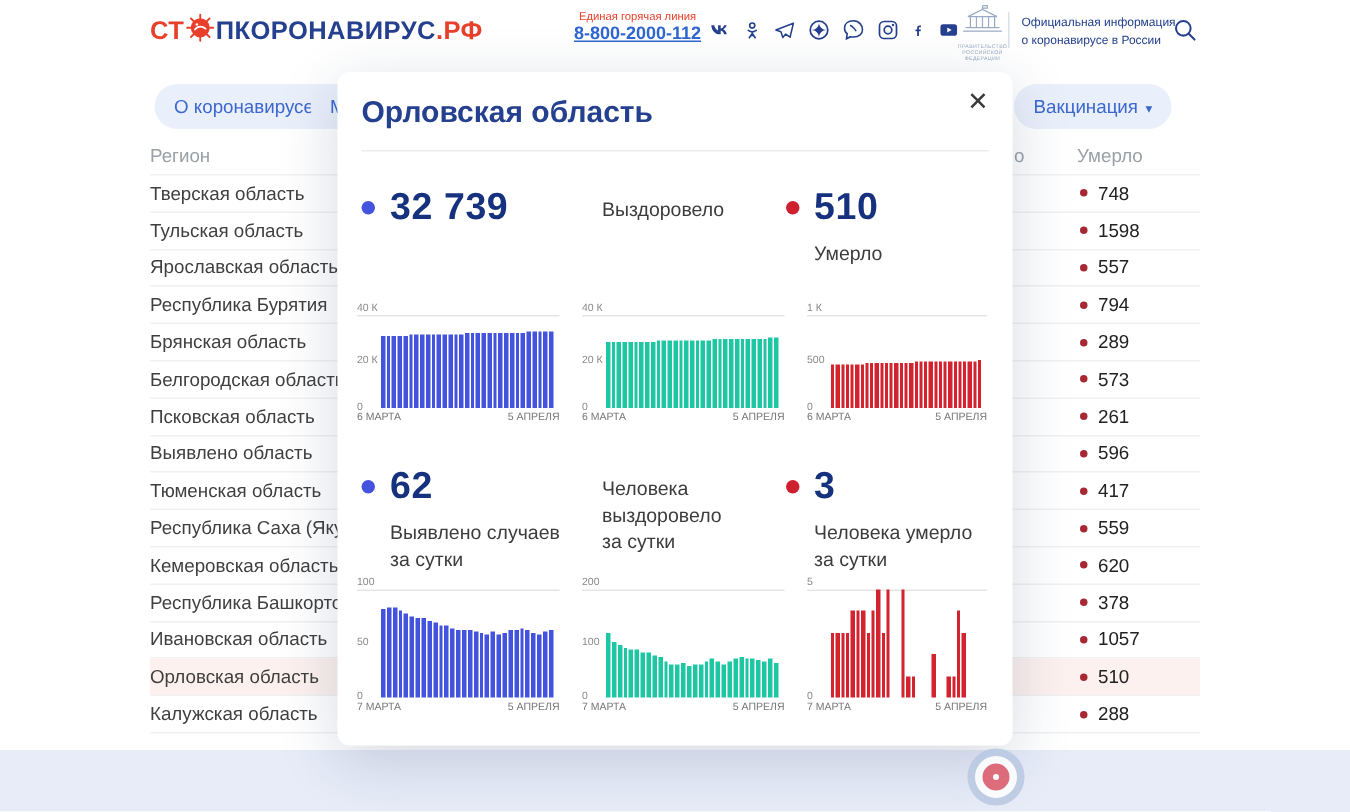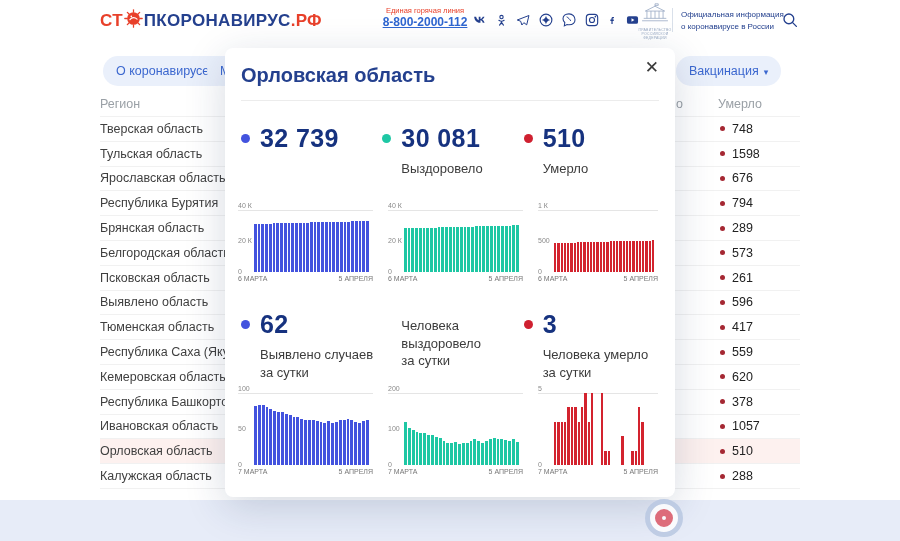--- a/index.html
+++ b/index.html
@@ -319,10 +319,6 @@
         </div>
       </div>
       <div class="stat">
-        <div class="stat-top">
-          <span class="dot" style="background: rgb(30, 199, 164);"></span>
-          <span class="stat-num">30 081</span>
-        </div>
         <div class="stat-label">
           <div>Выздоровело</div>
         </div>

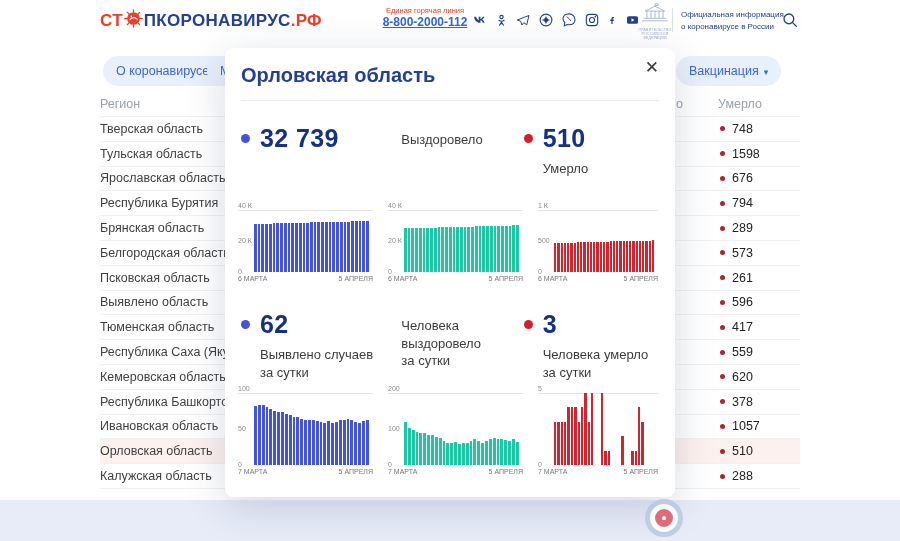--- a/index.html
+++ b/index.html
@@ -216,7 +216,7 @@
         <span class="t-region">Ярославская область</span>
         <span class="t-deaths">
           <span class="t-dot"></span>
-          <span>676</span>
+          <span>557</span>
         </span>
       </div>
       <div class="t-row">

